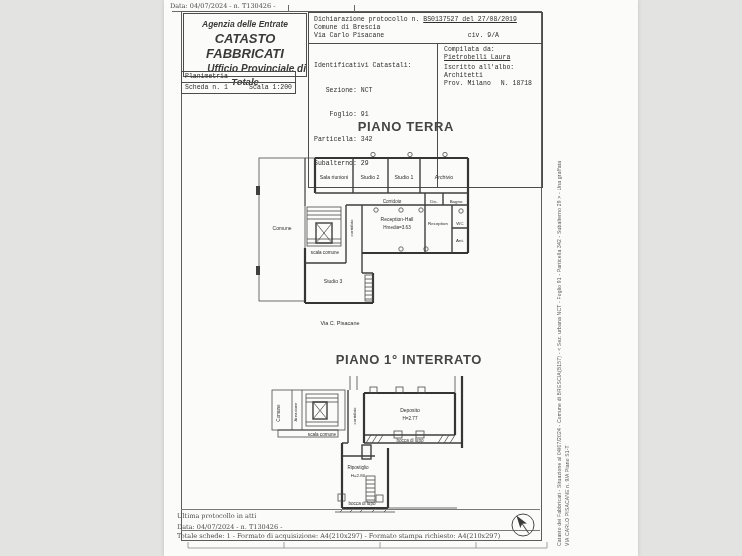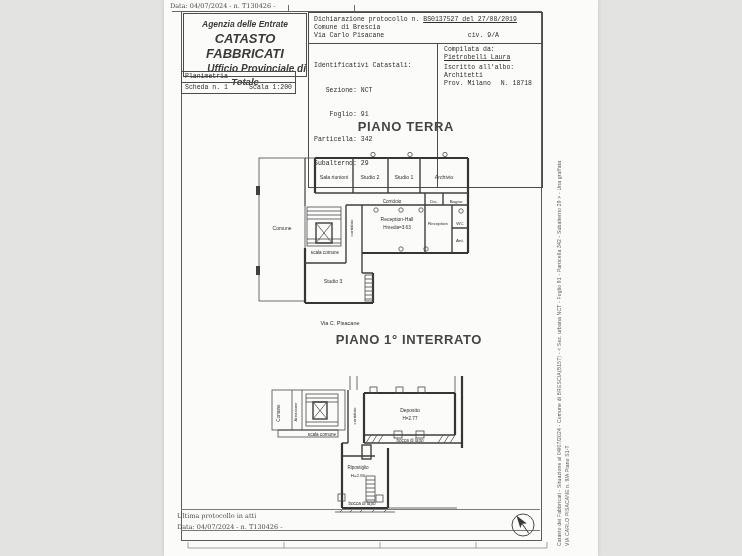--- a/index.html
+++ b/index.html
@@ -6,7 +6,7 @@
   body{width:742px;height:556px;background:#e3e3e2;position:relative;overflow:hidden;
        font-family:"Liberation Sans",sans-serif;color:#3a3a3a;}
   .sheet{position:absolute;left:164px;top:0;width:434px;height:556px;background:#fbfbfa;
-         box-shadow:0 0 4px rgba(0,0,0,.15);}
+         box-shadow:0 0 4px rgba(0,0,0,.15);padding-left:40px;}
   .abs{position:absolute;}
   .frame{position:absolute;left:17px;top:11px;width:359px;height:528px;border:1px solid #5c5c5c;}
   .tick{position:absolute;background:#6a6a6a;}

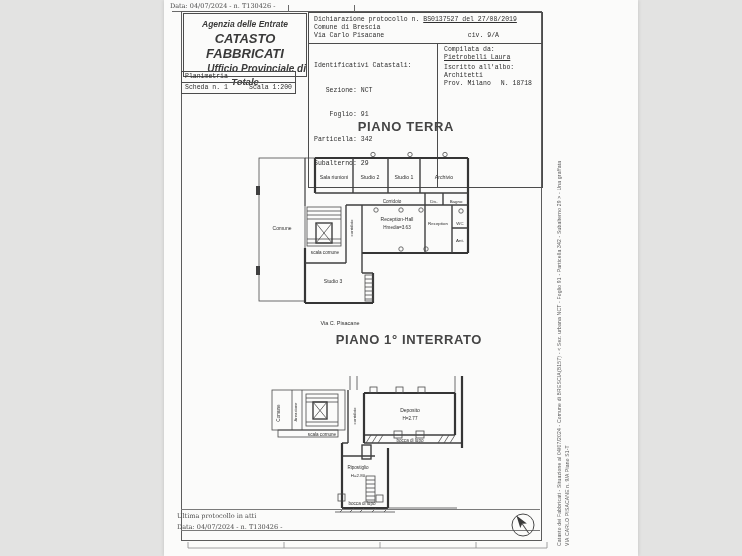--- a/index.html
+++ b/index.html
@@ -159,7 +159,7 @@
     <text x="100" y="177" font-size="5.5" text-anchor="middle">Via C. Pisacane</text>
   </svg>
 
-  <div class="abs title" style="left:118px;top:332px;width:200px;">PIANO 1° INTERRATO</div>
+  <div class="abs title" style="left:118px;top:352px;width:200px;">PIANO 1° INTERRATO</div>
 
   <svg class="abs" style="left:76px;top:368px;" width="280" height="150" viewBox="0 0 280 150">
 

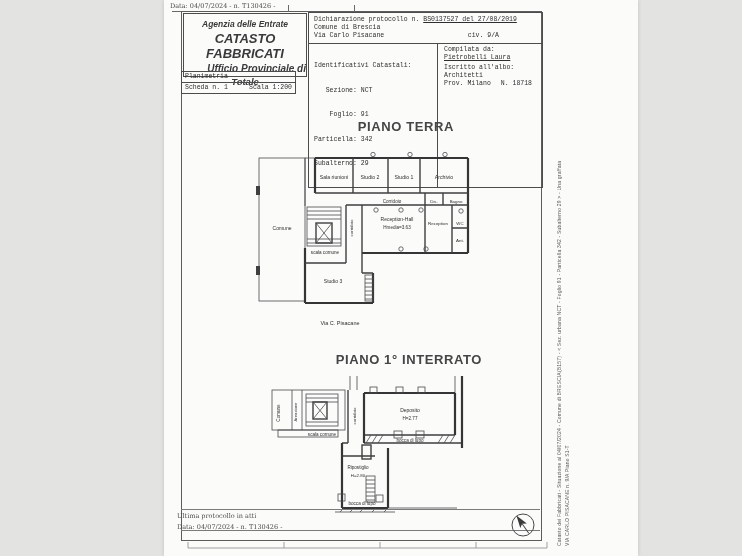--- a/index.html
+++ b/index.html
@@ -216,6 +216,7 @@
   <div class="abs sm-serif" style="left:13px;top:512px;">Ultima protocollo in atti</div>
   <div class="abs sm-serif" style="left:13px;top:522.5px;">Data: 04/07/2024 - n. T130426 -</div>
   <div class="footline" style="top:530px;"></div>
+  <div class="abs sm-serif" style="left:13px;top:531.5px;">Totale schede: 1 - Formato di acquisizione: A4(210x297) - Formato stampa richiesto: A4(210x297)</div>
 
   <svg class="abs" style="left:344px;top:510px;" width="30" height="30" viewBox="0 0 30 30">
     <circle cx="15" cy="15" r="11" fill="none" stroke="#4a4a4a" stroke-width="1"></circle>

